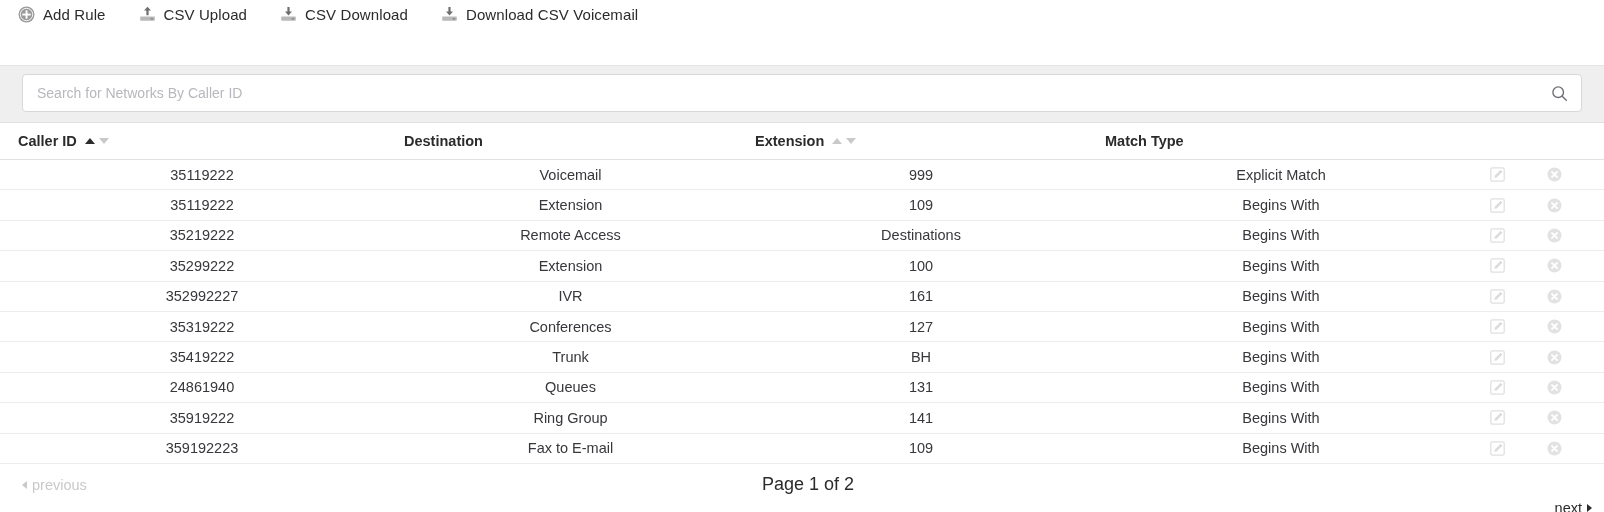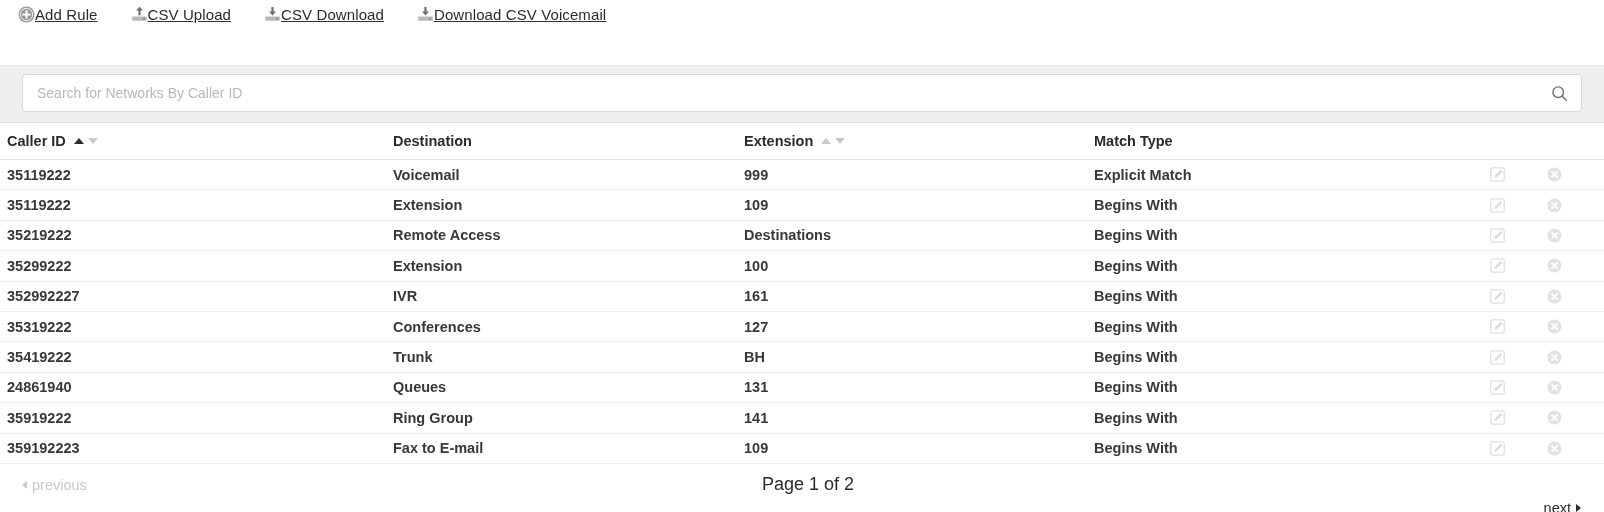--- a/index.html
+++ b/index.html
@@ -27,11 +27,10 @@
   .tb-item {
     display: flex;
     align-items: center;
-    gap: 0;
+    gap: 8px;
     margin-right: 33px;
     cursor: pointer;
     white-space: nowrap;
-    text-decoration: underline;
   }
   .tb-label {
     font-size: 15px;

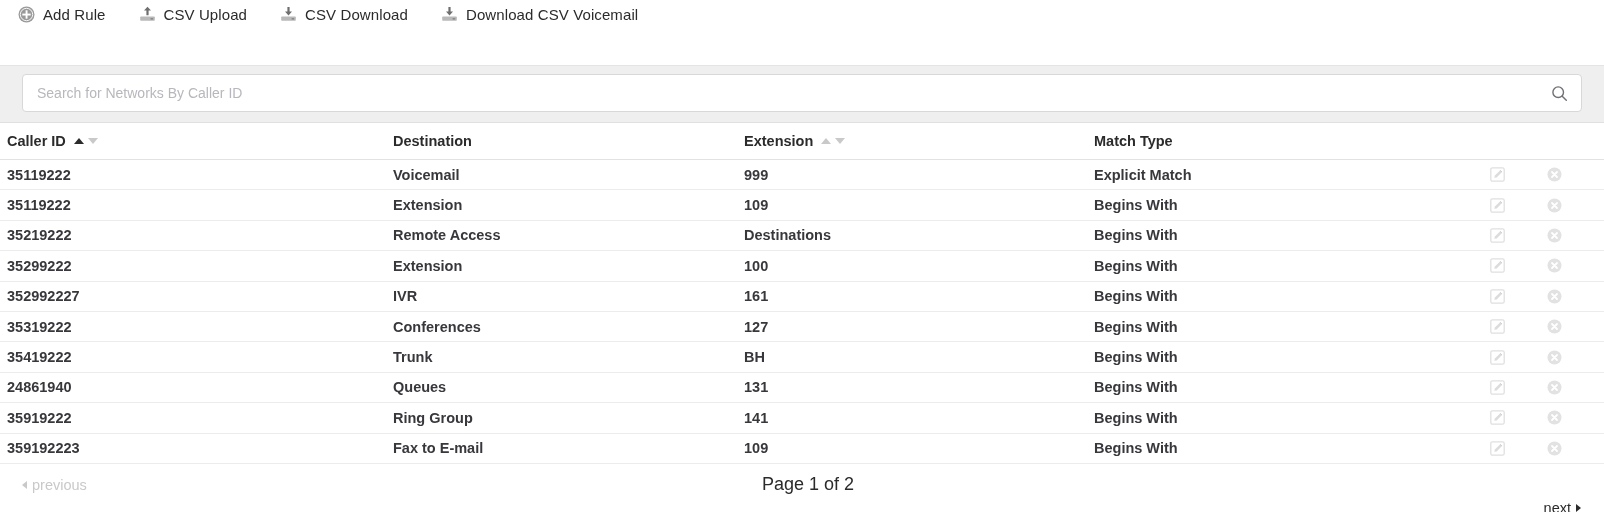--- a/index.html
+++ b/index.html
@@ -108,9 +108,10 @@
   .cell {
     font-size: 14.5px;
     color: #37373c;
-    padding-left: 7px;
+    padding-left: 18px;
     overflow: hidden;
     white-space: nowrap;
+    text-align: center;
   }
   .c-caller { width: 386px; }
   .c-dest   { width: 351px; }

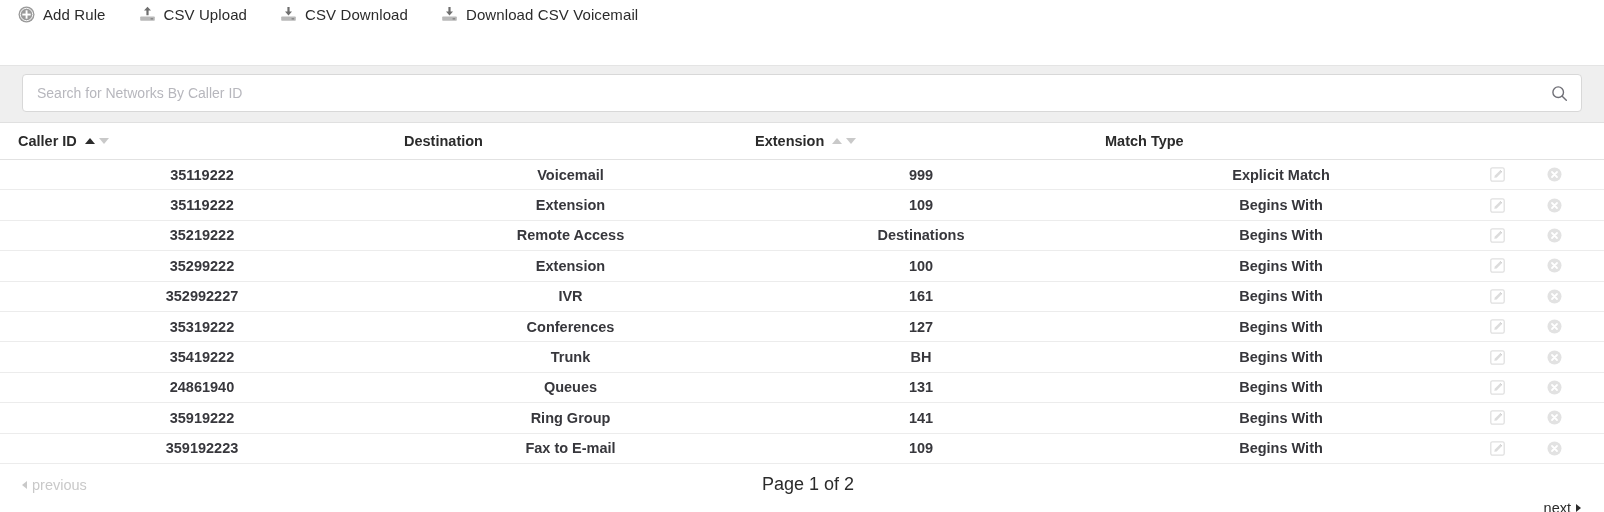--- a/index.html
+++ b/index.html
@@ -104,7 +104,7 @@
     align-items: center;
     gap: 6px;
   }
-  .data-row { height: 30.4px; font-weight: bold; }
+  .data-row { height: 30.4px; }
   .cell {
     font-size: 14.5px;
     color: #37373c;

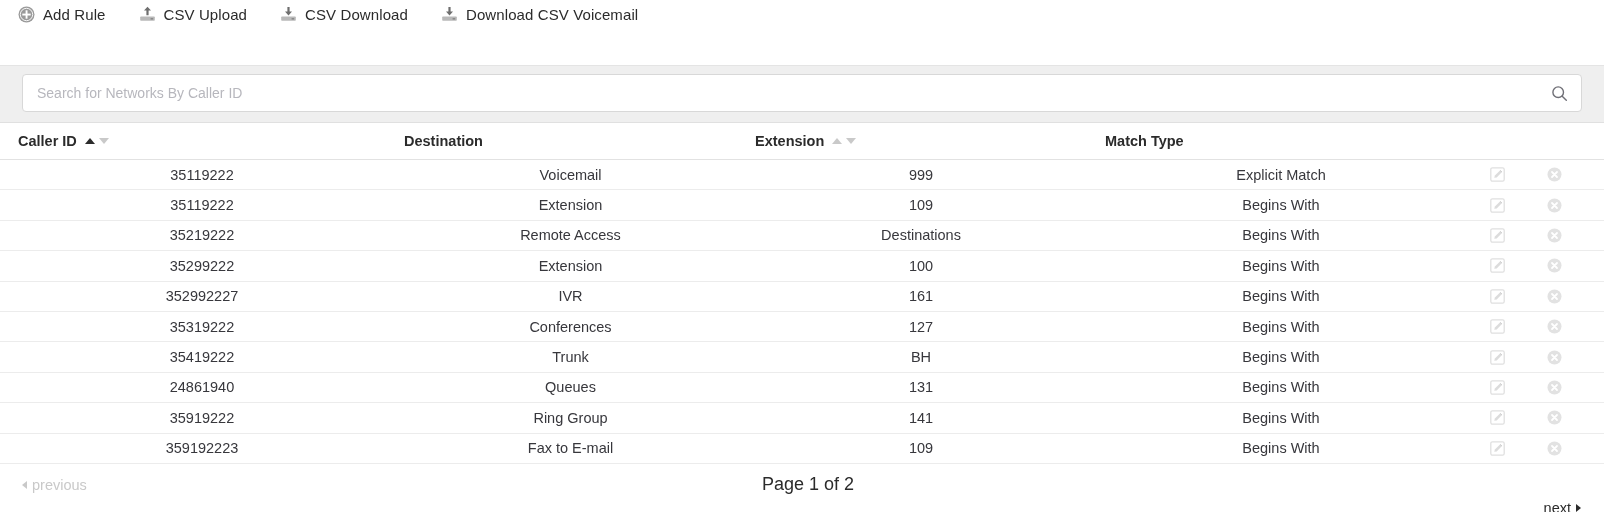--- a/index.html
+++ b/index.html
@@ -152,7 +152,7 @@
     display: flex;
     align-items: center;
     height: 42px;
-    padding: 0 23px 0 22px;
+    padding: 0 12px 0 22px;
     position: relative;
   }
   .pg-prev, .pg-next {

